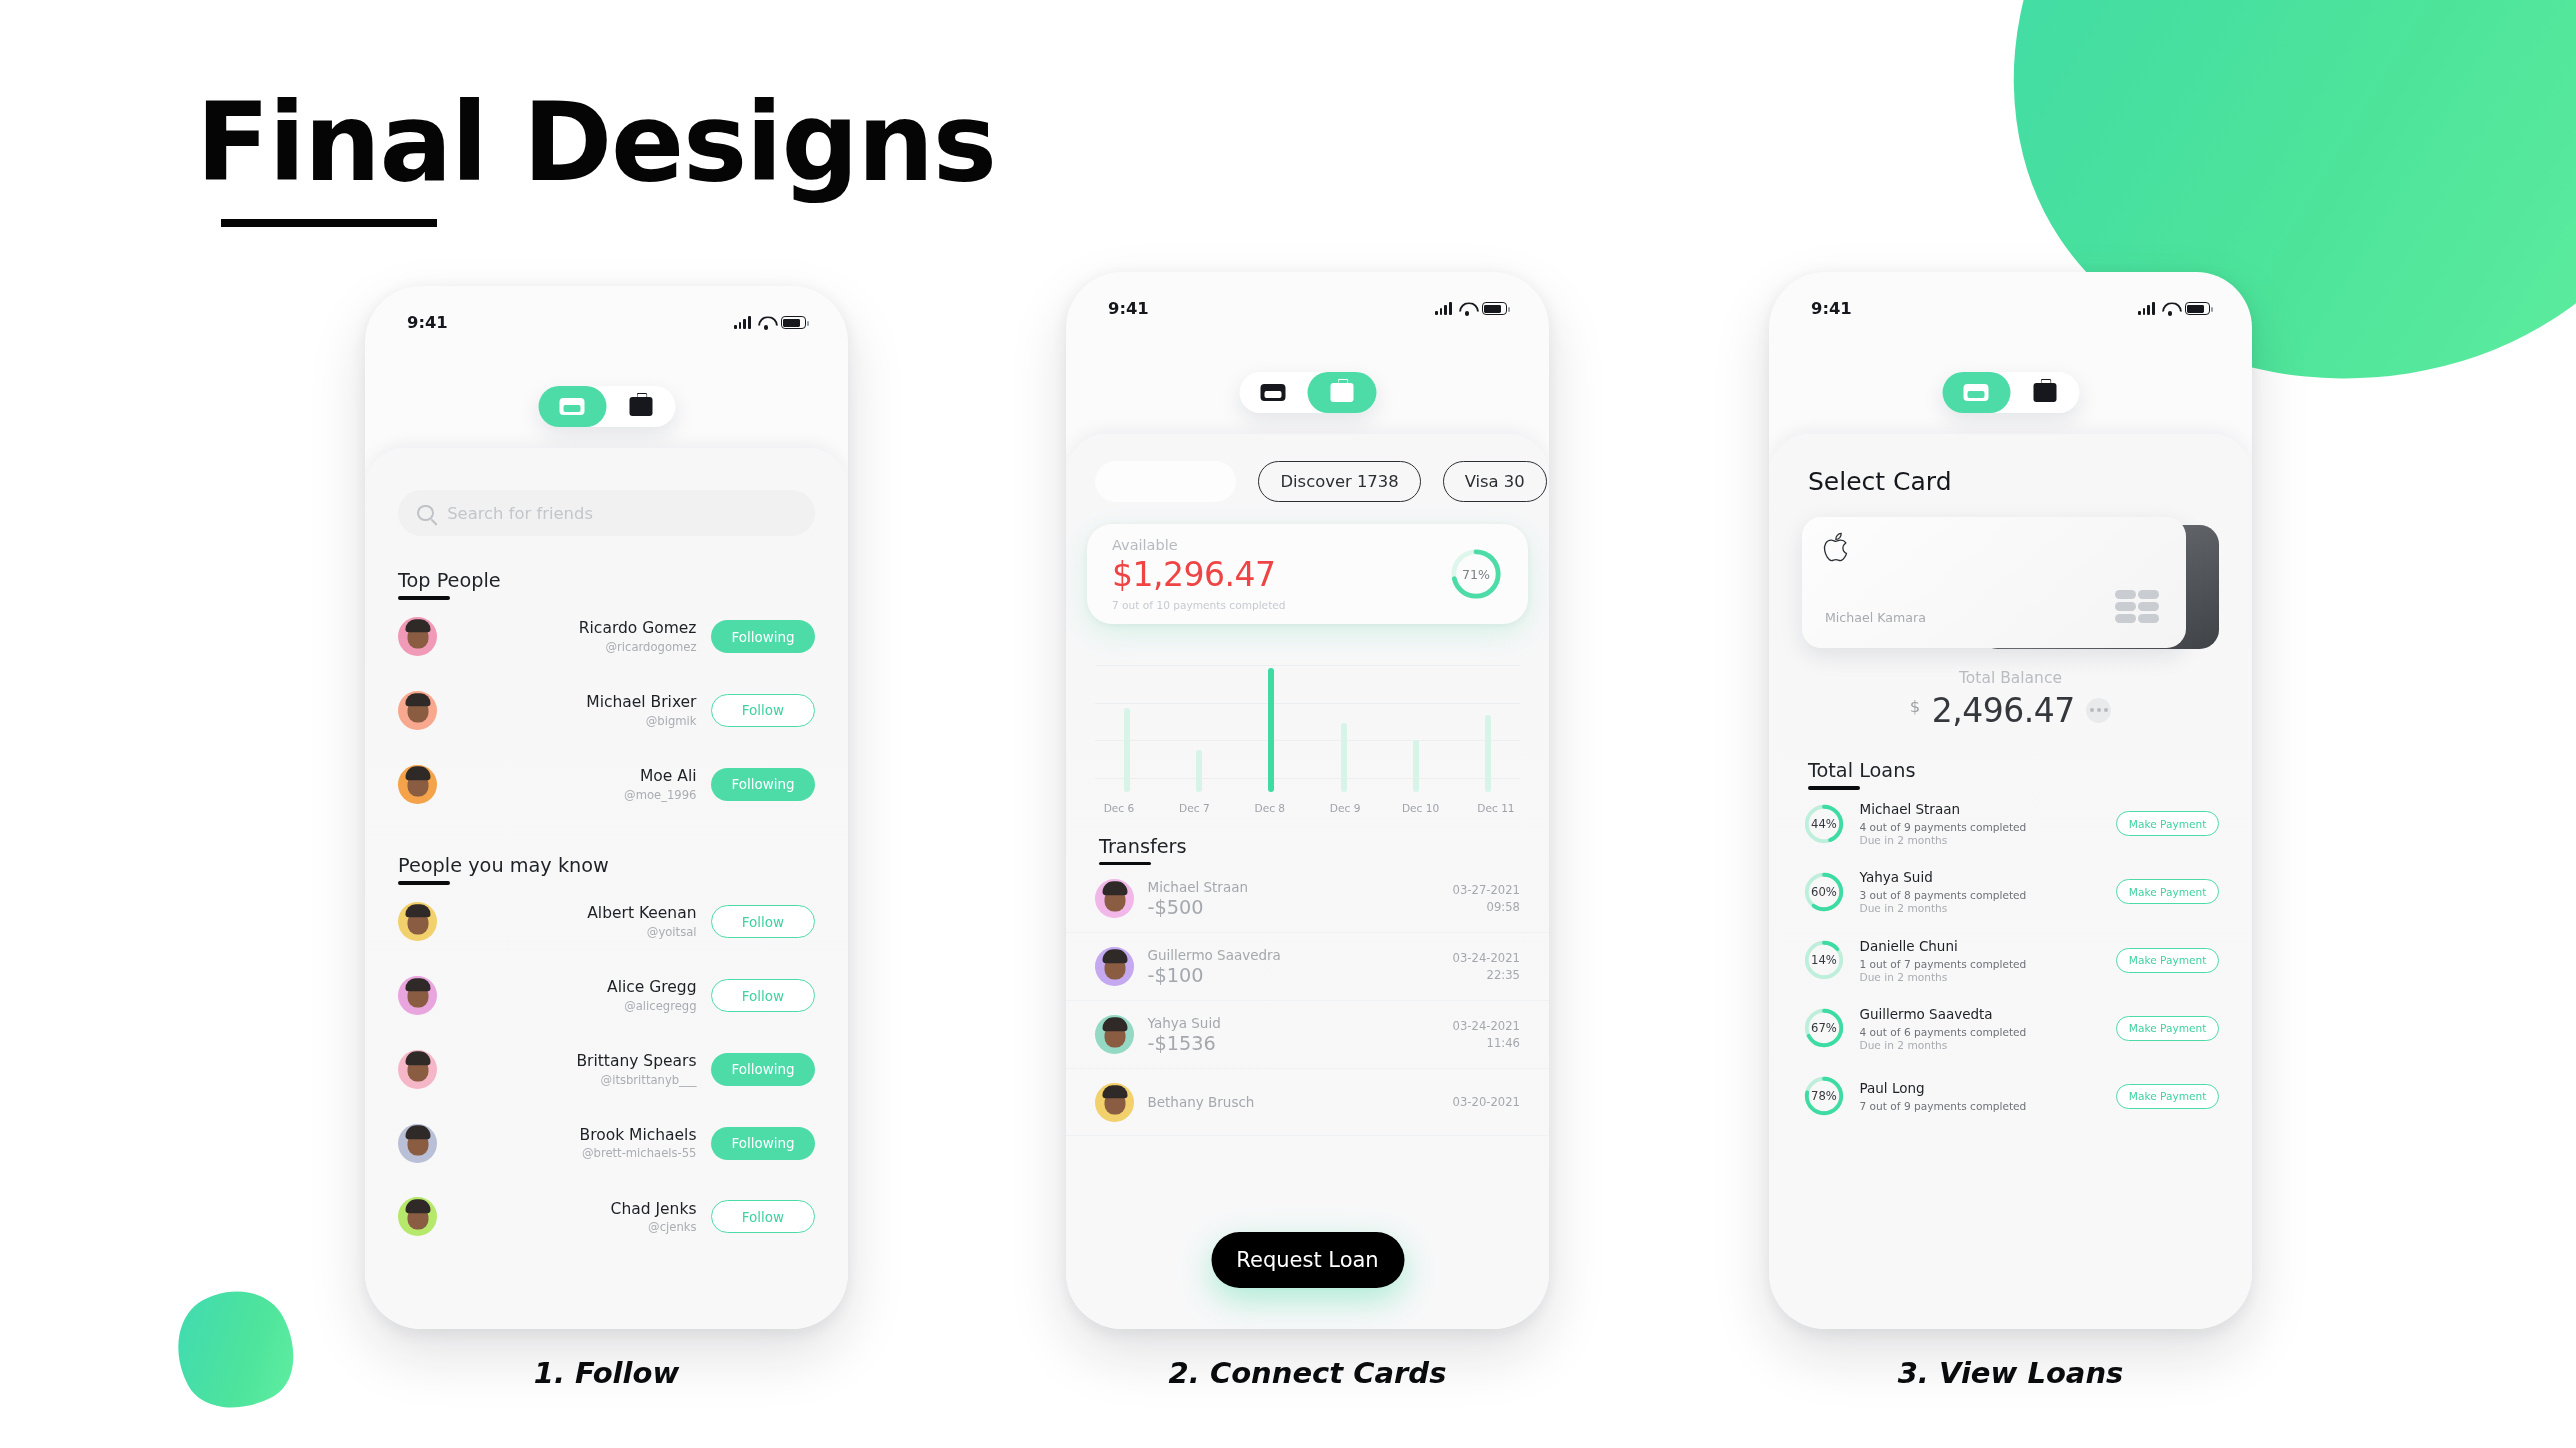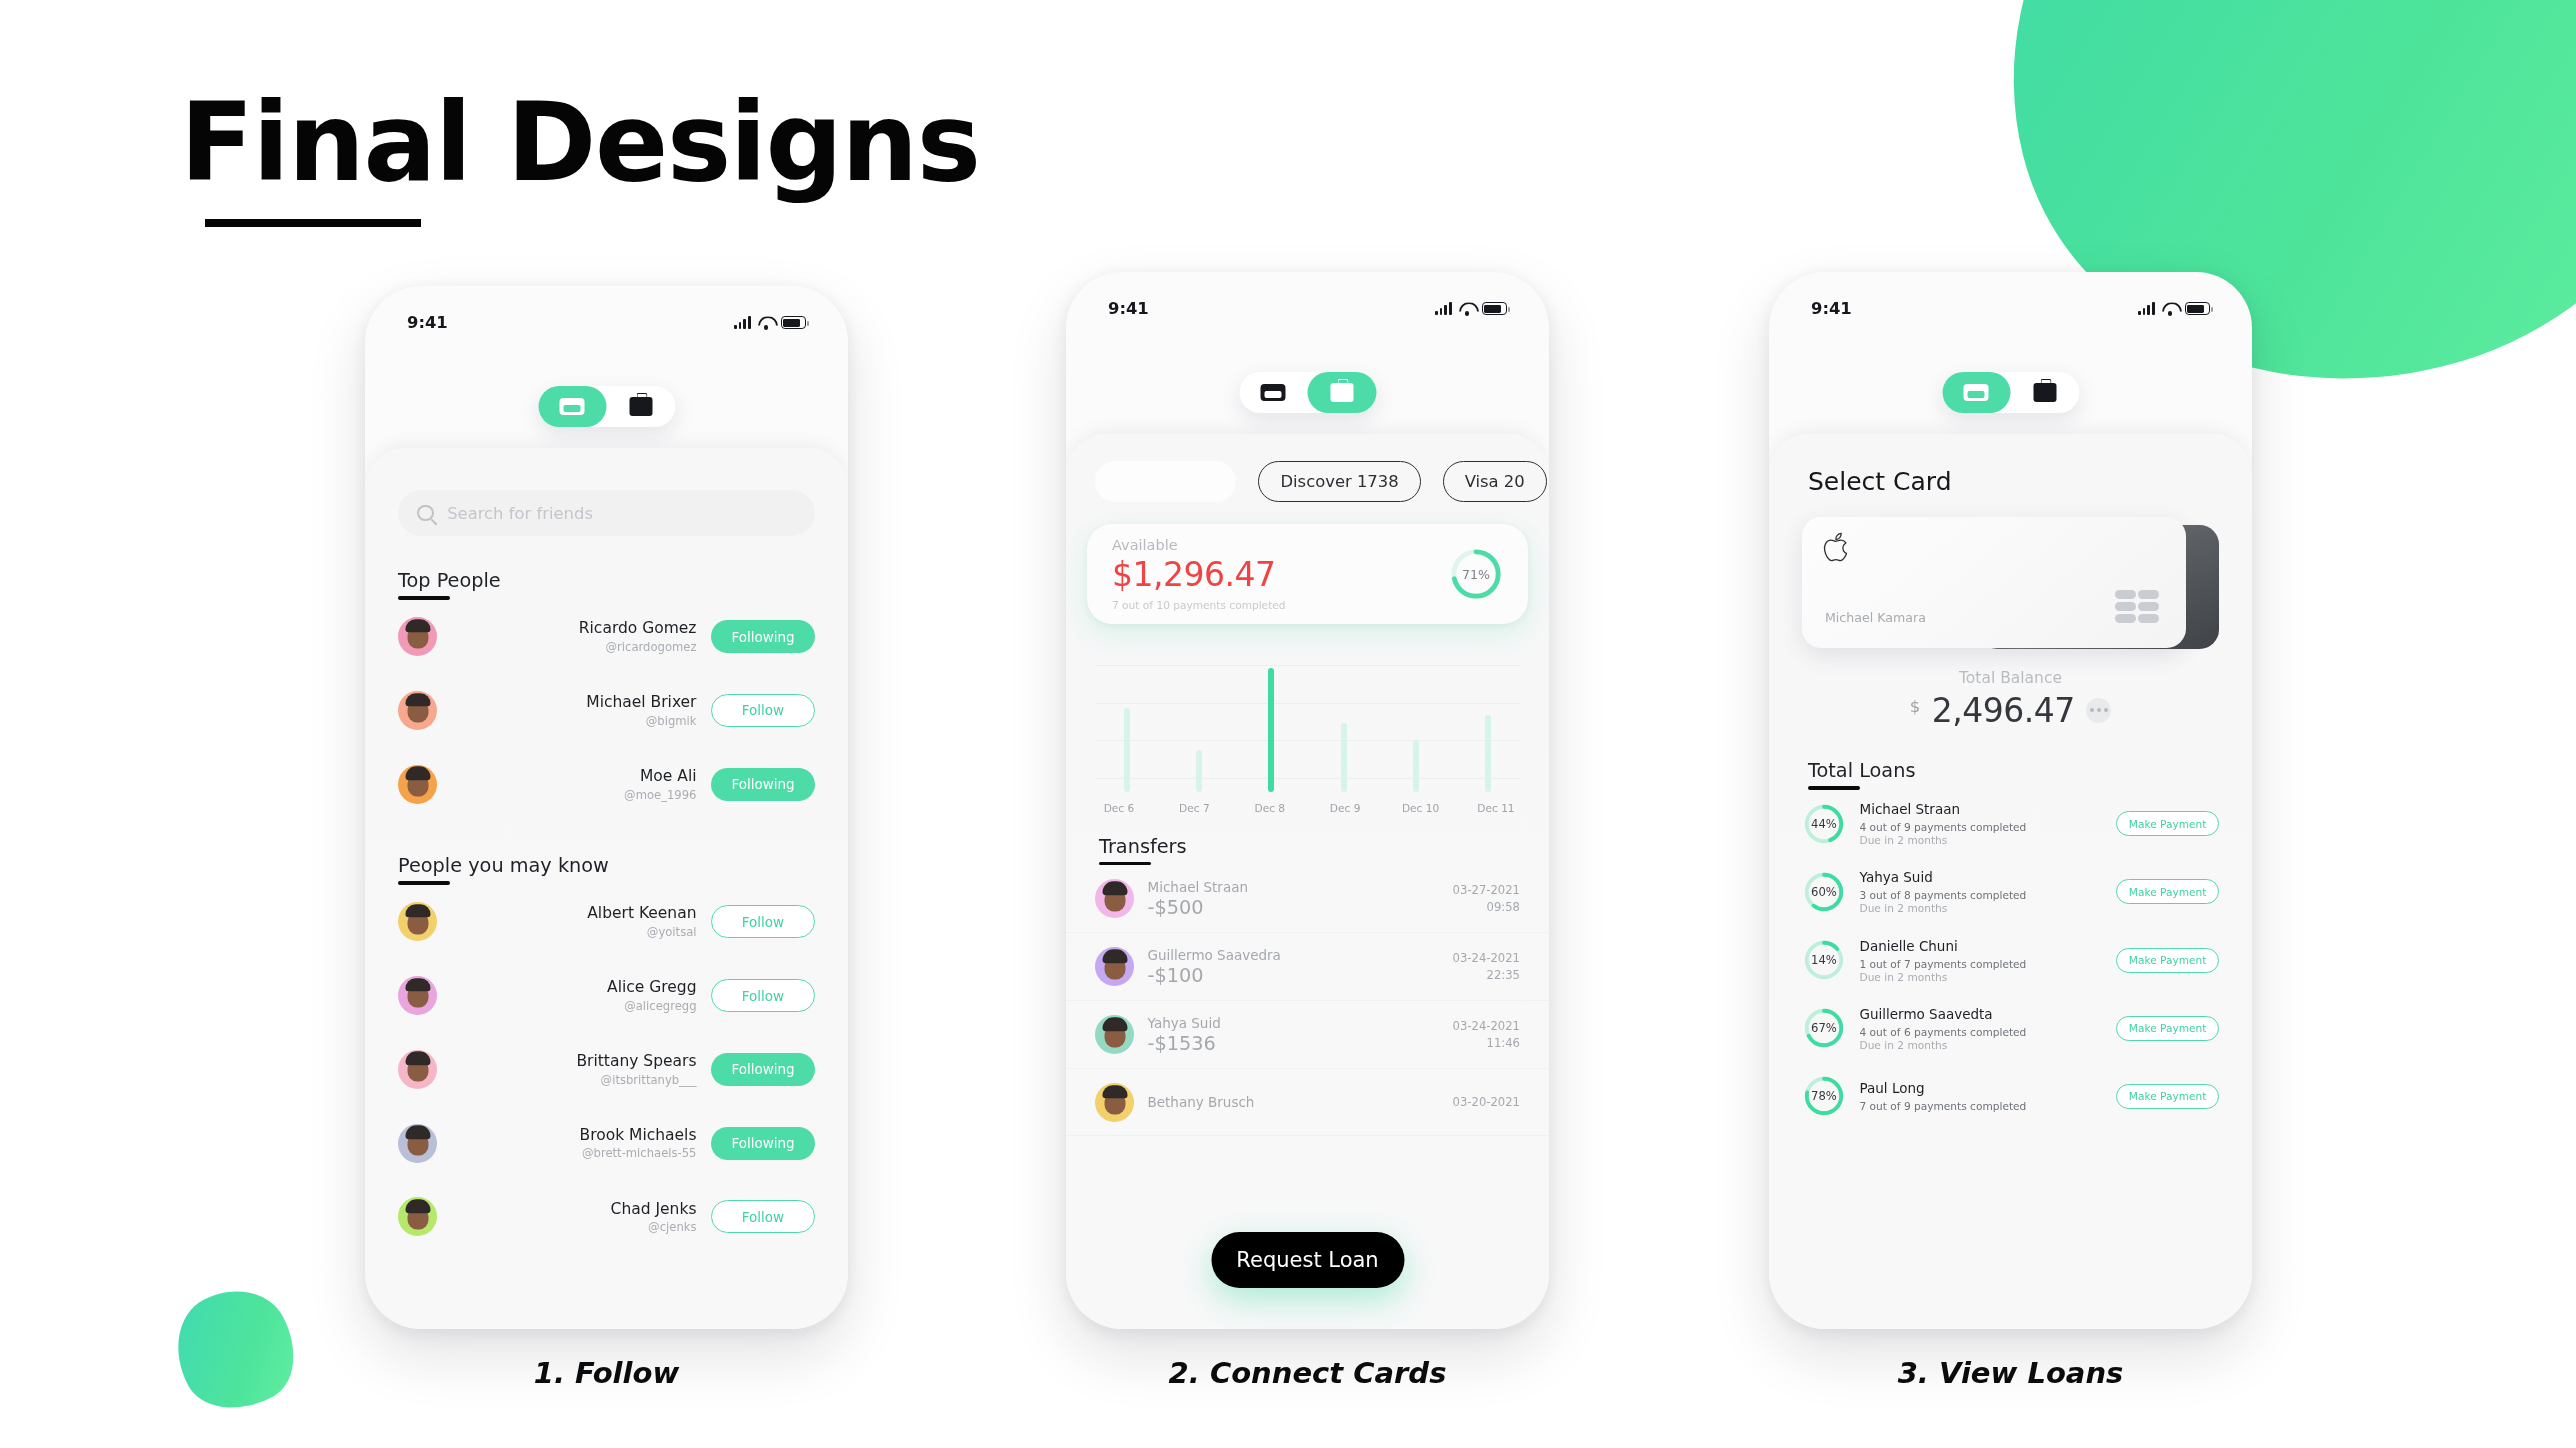--- a/index.html
+++ b/index.html
@@ -28,7 +28,7 @@
   }
 
   
-  .title-wrap { position: absolute; left: 180px; top: 89px; }
+  .title-wrap { position: absolute; left: 196px; top: 89px; }
   .title {
     font-size: 108px; font-weight: 700; letter-spacing: -1.4px;
     color: #050505; line-height: 1;

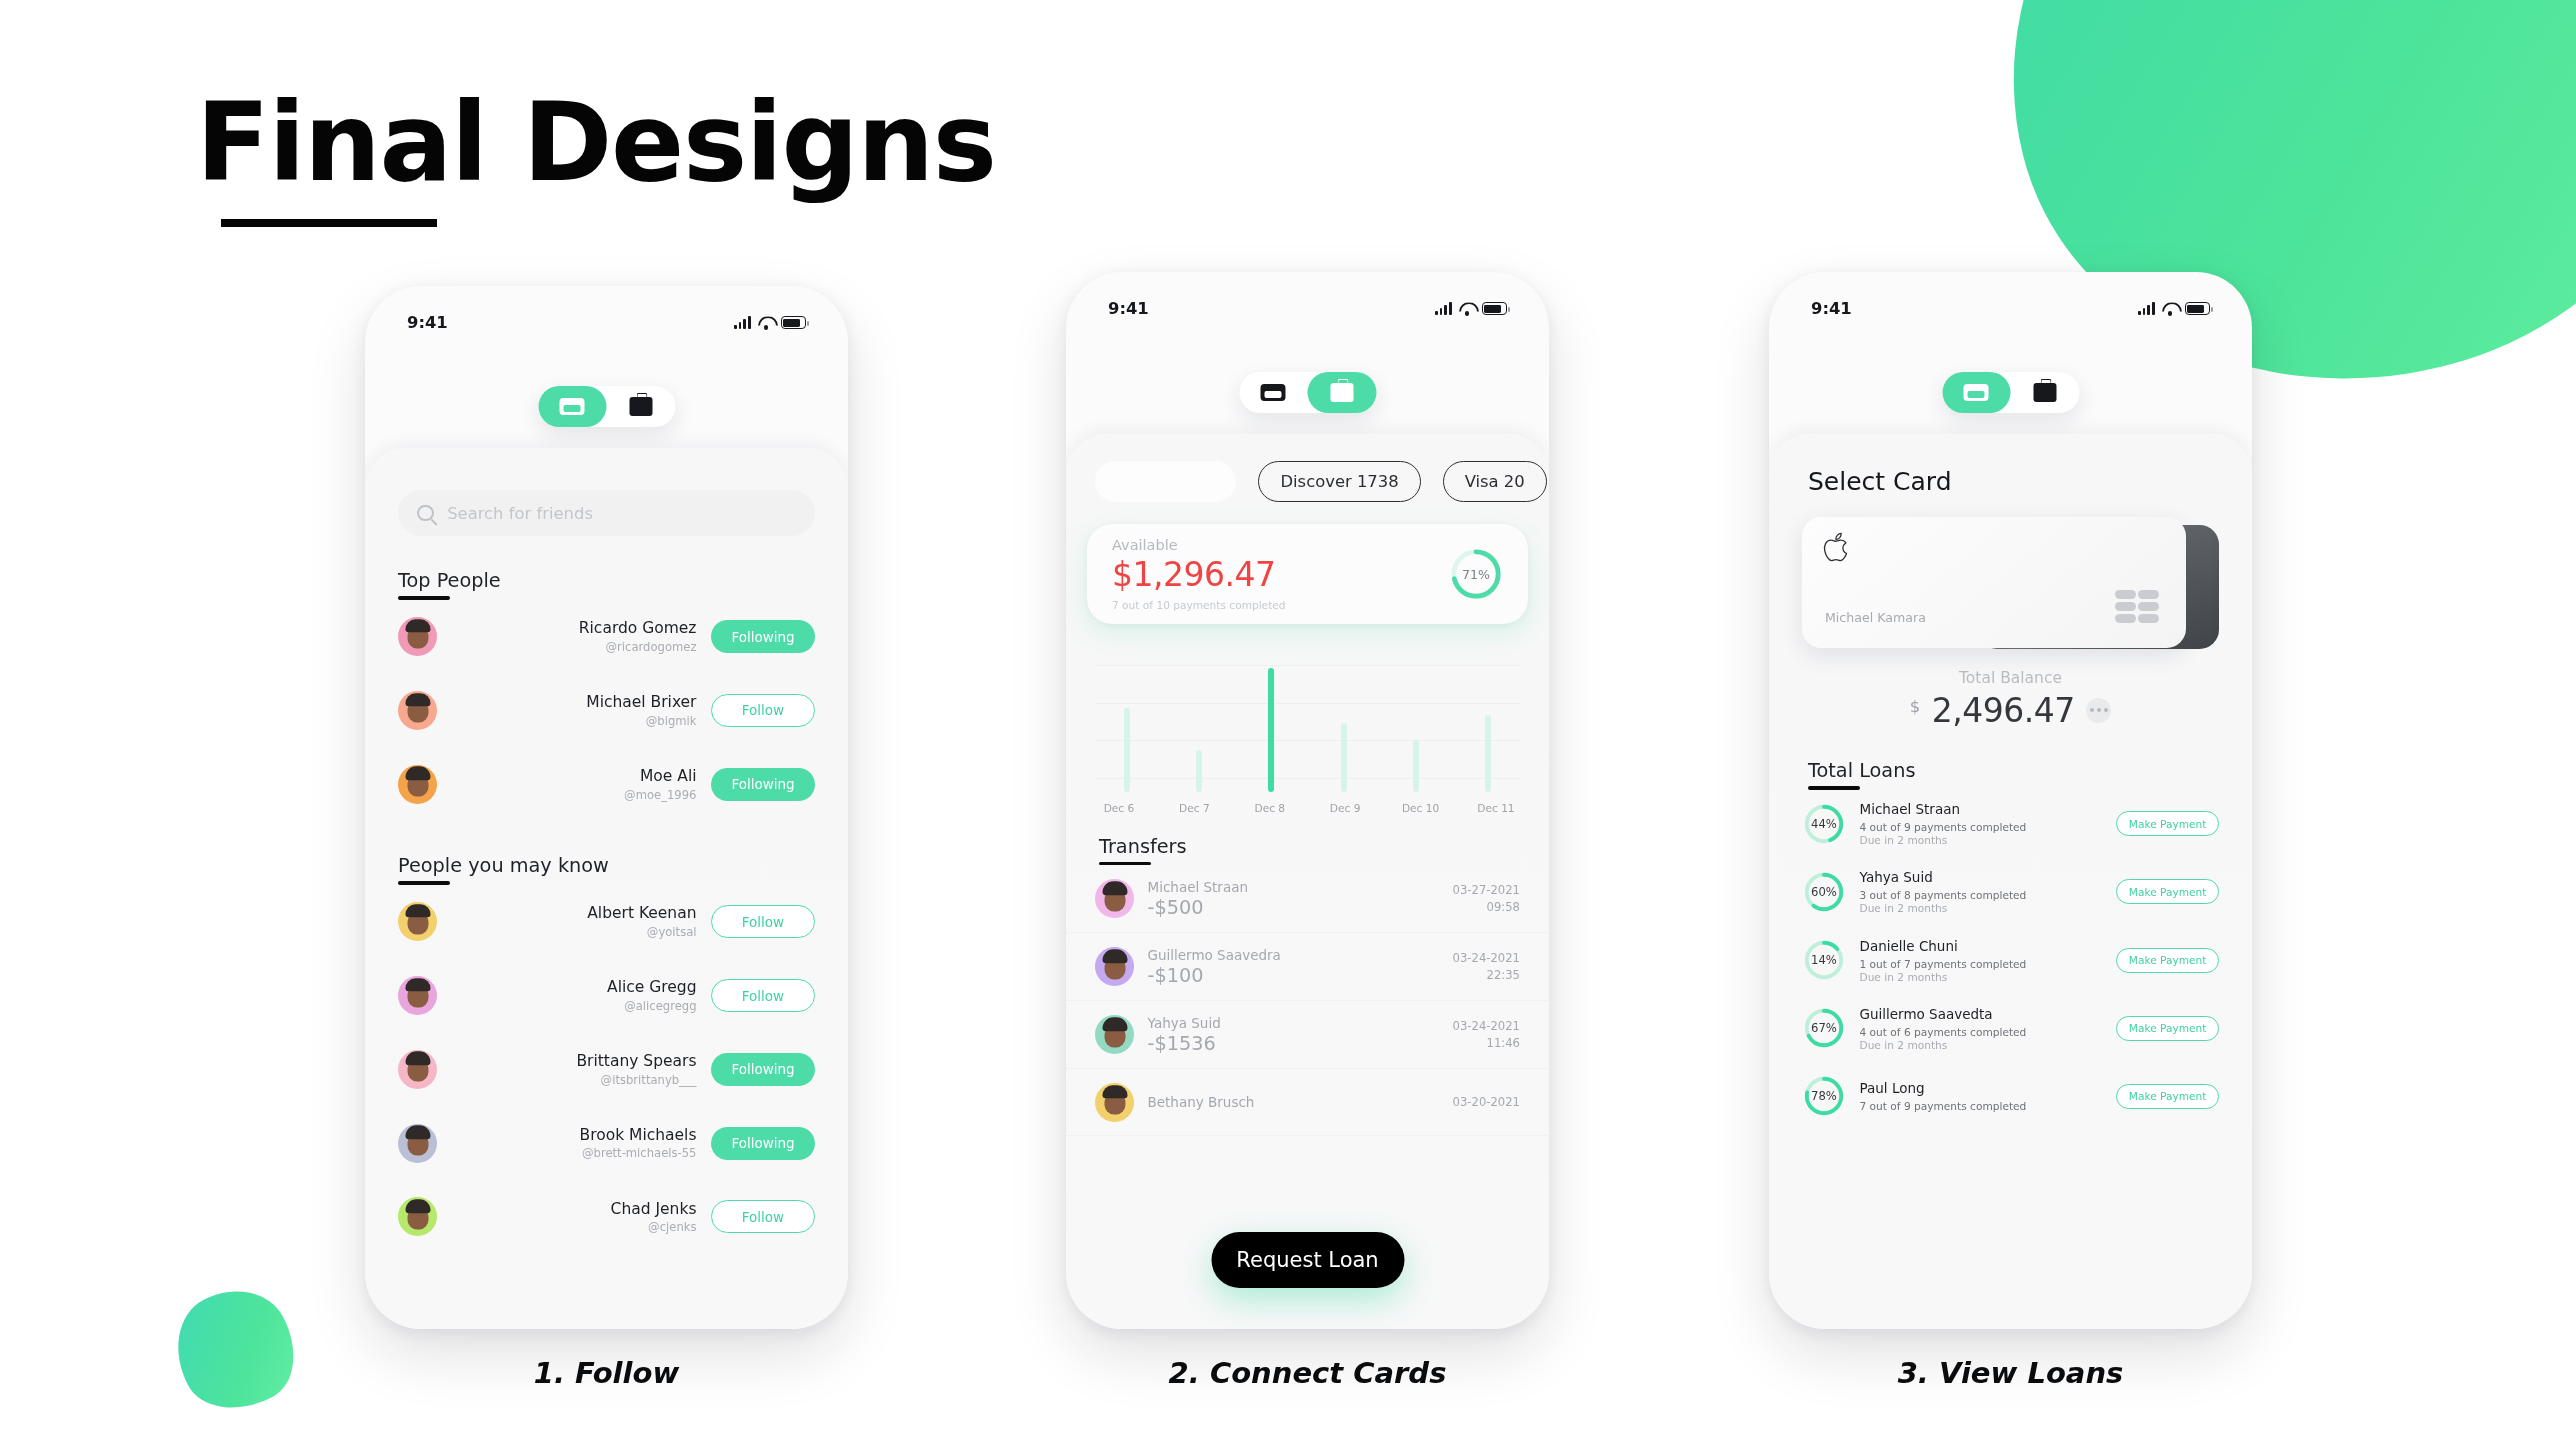--- a/index.html
+++ b/index.html
@@ -364,7 +364,7 @@
       <div class="chiprow" id="p2-chips">
           <div class="chip sel">Chase 0926</div>
           <div class="chip">Discover 1738</div>
-          <div class="chip">Visa 20</div>
+          <div class="chip">Visa 30</div>
         </div>
 
       <div class="balcard">

